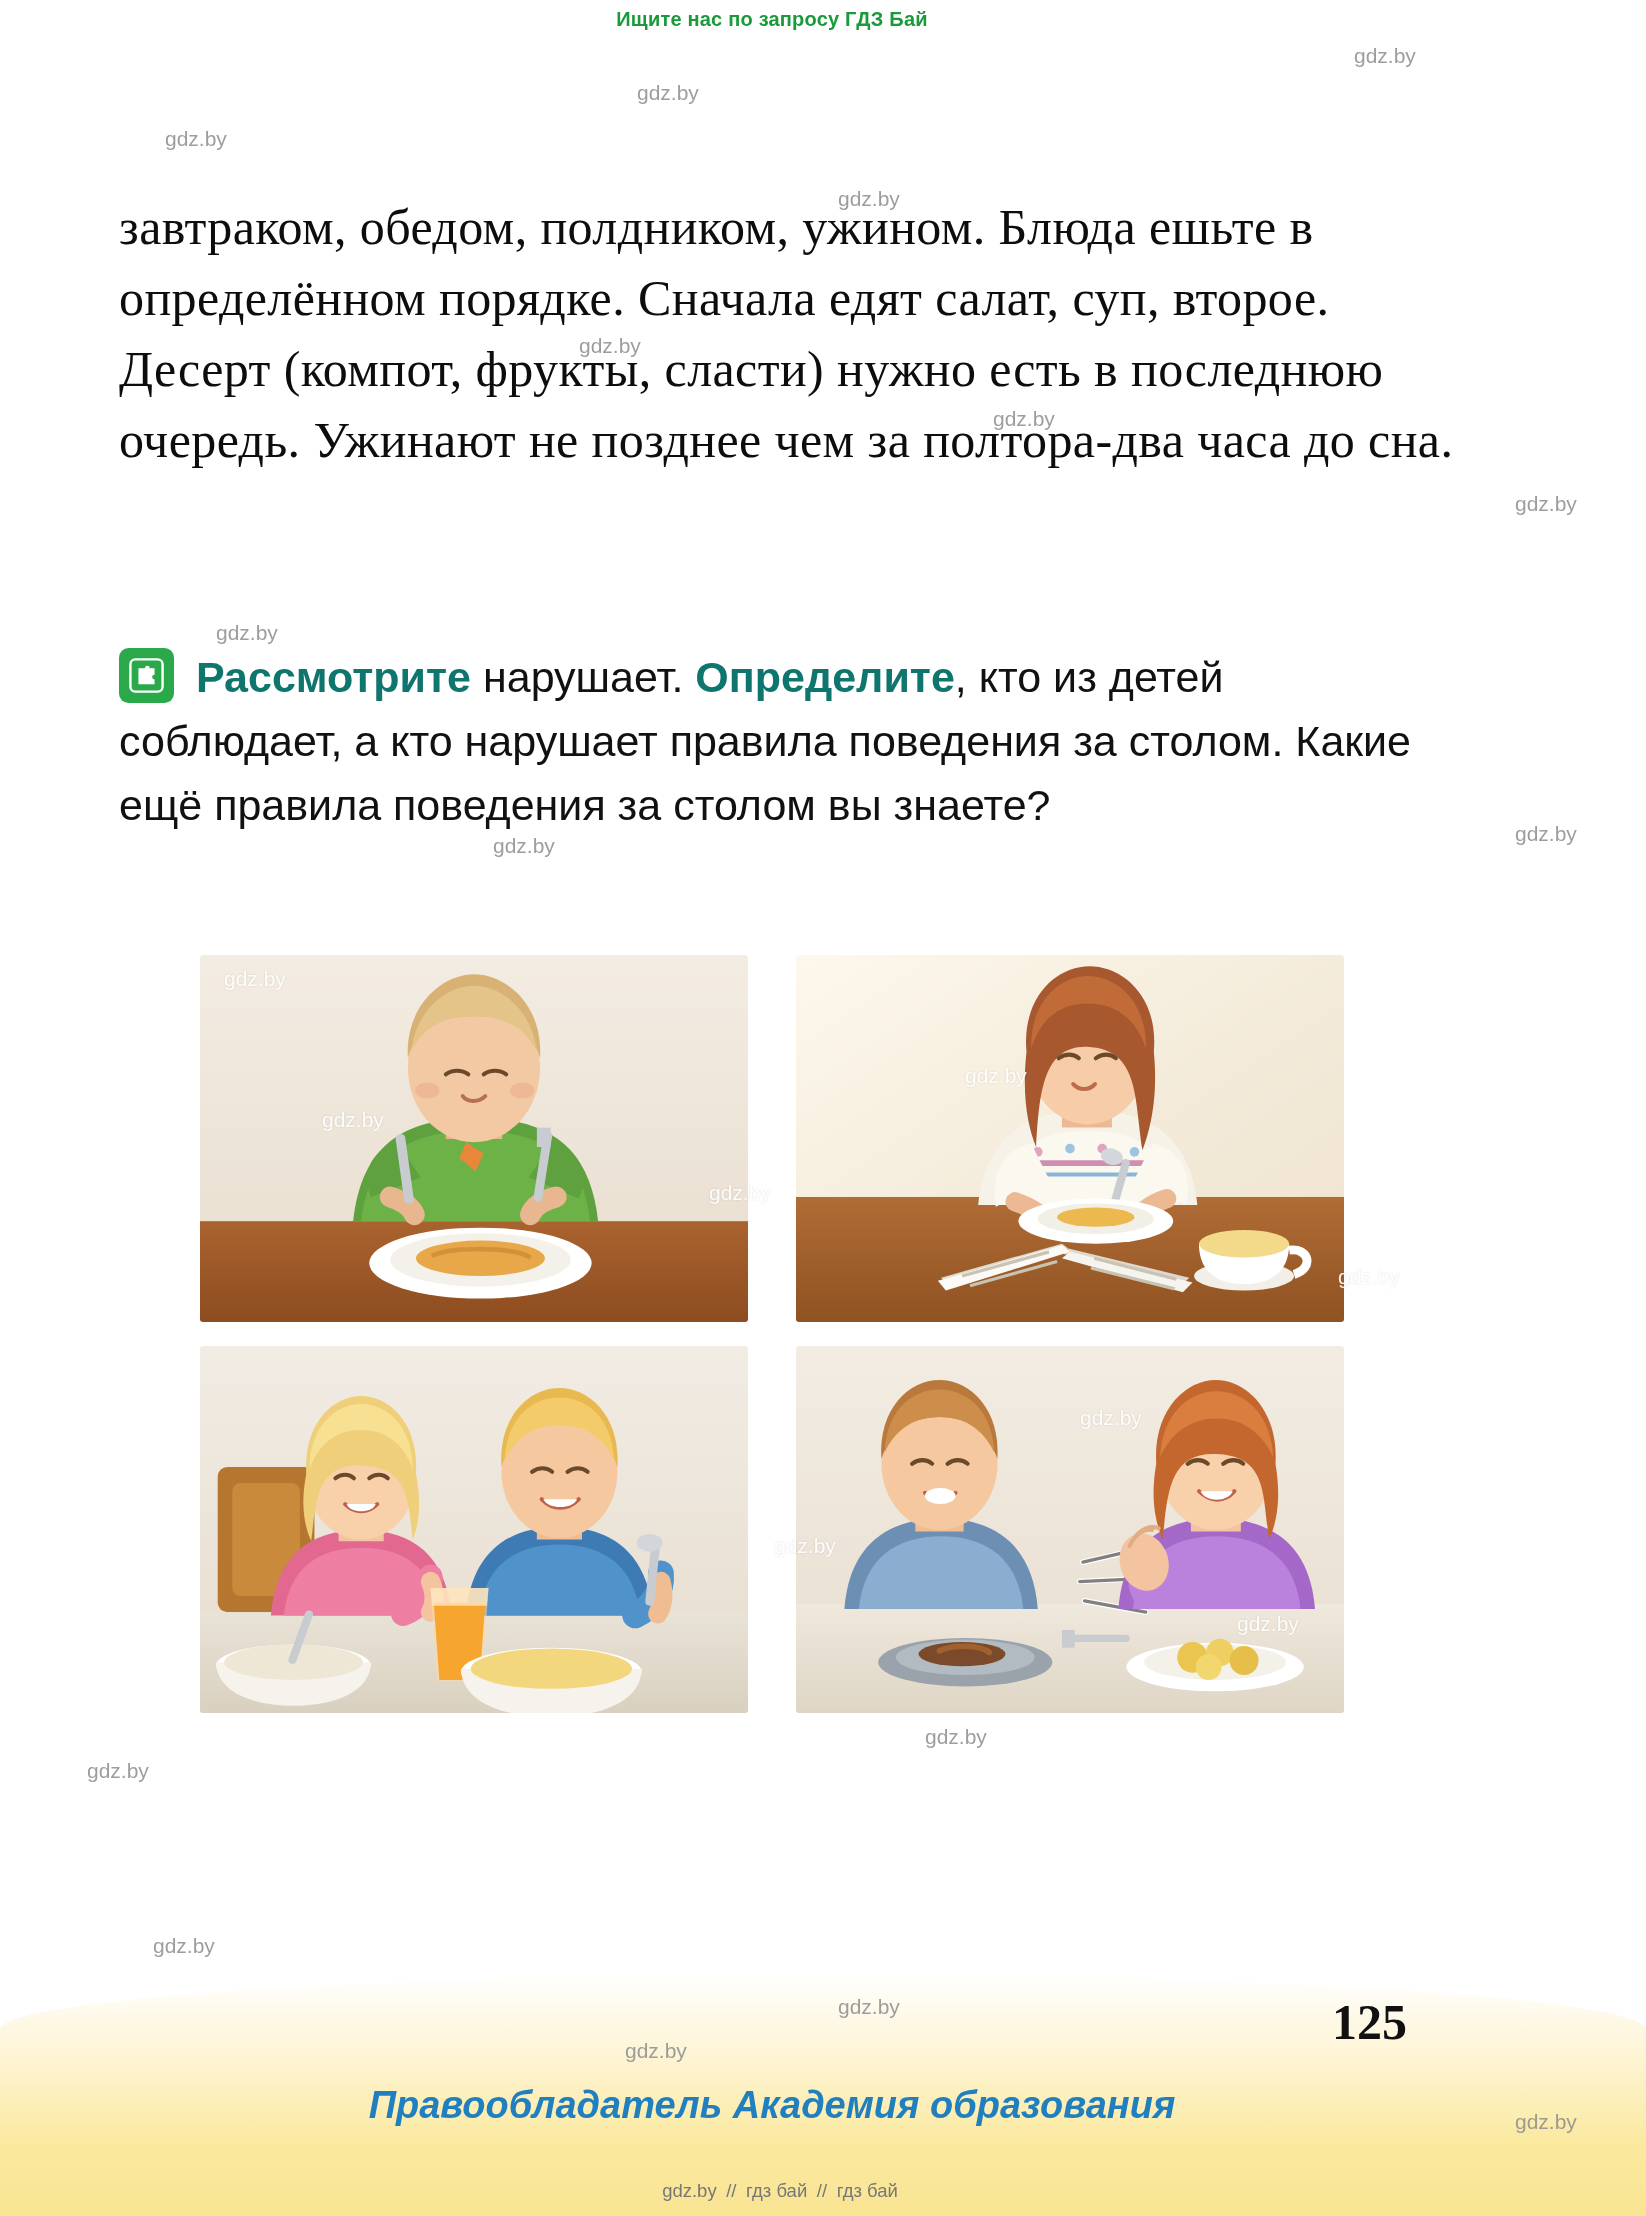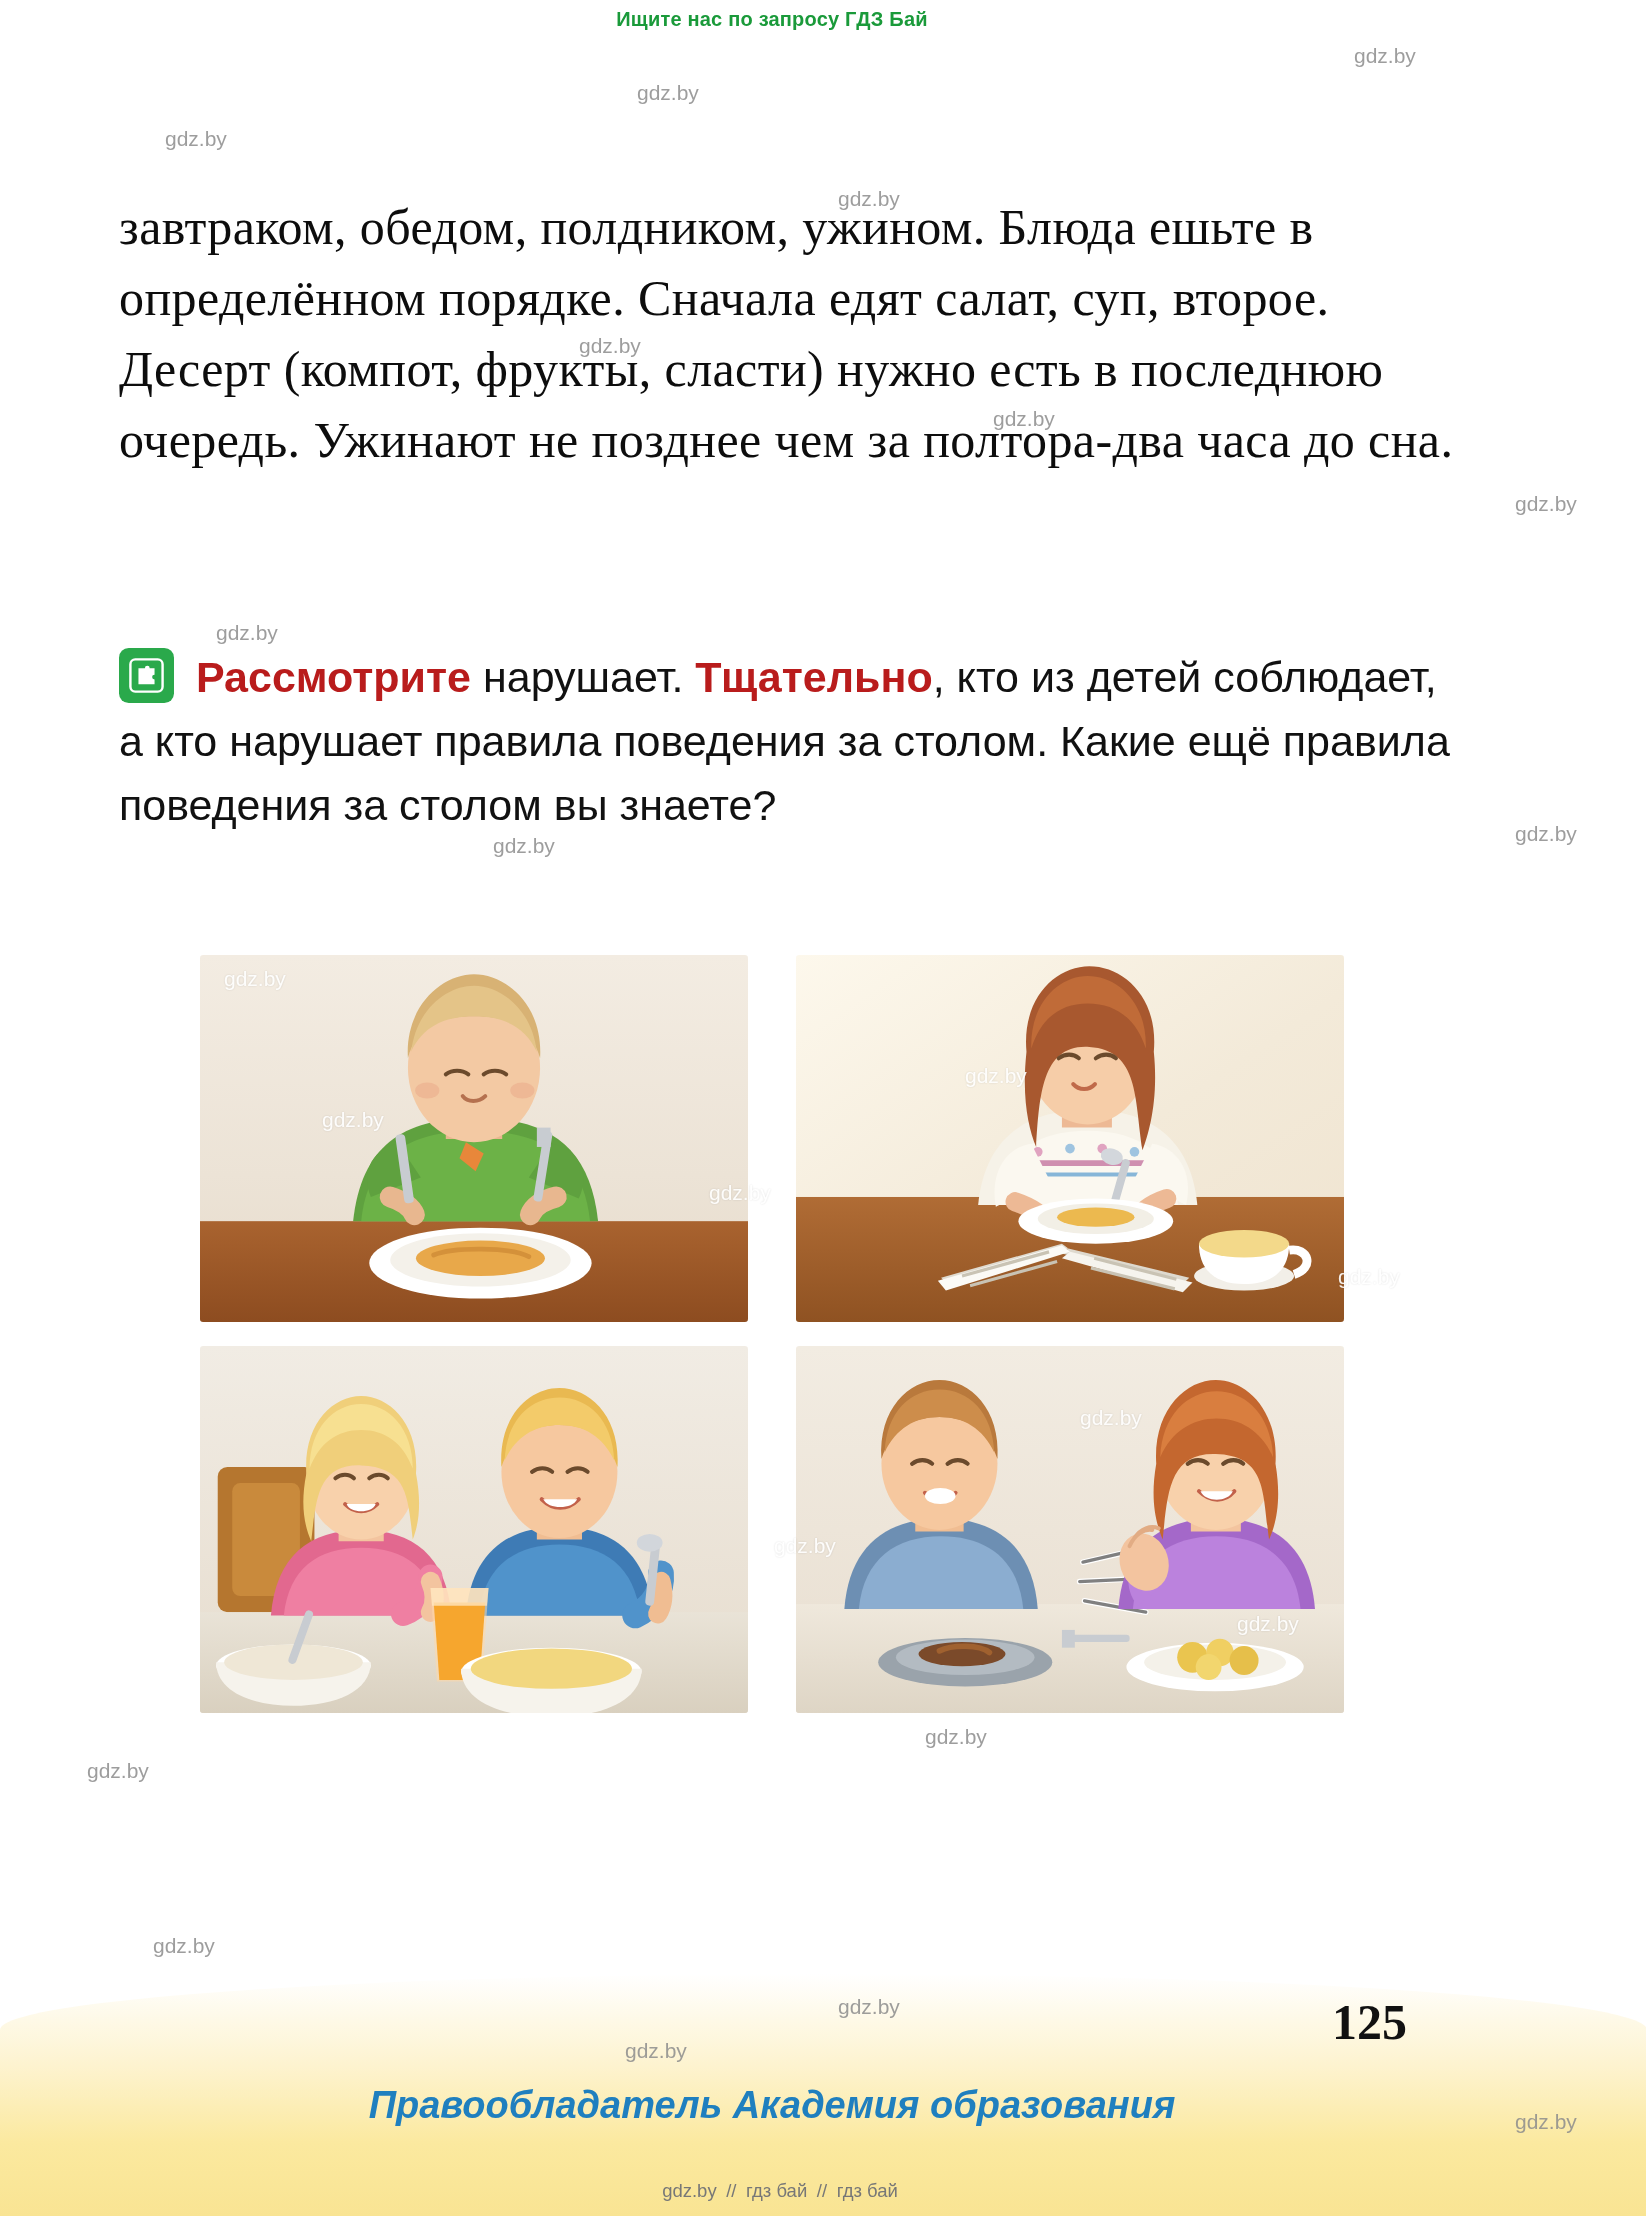--- a/index.html
+++ b/index.html
@@ -80,7 +80,7 @@
     text-indent: 77px;
   }
   .task-text .kw {
-    color: #b91c1c;
+    color: #0f766e;
     font-weight: bold;
   }
 

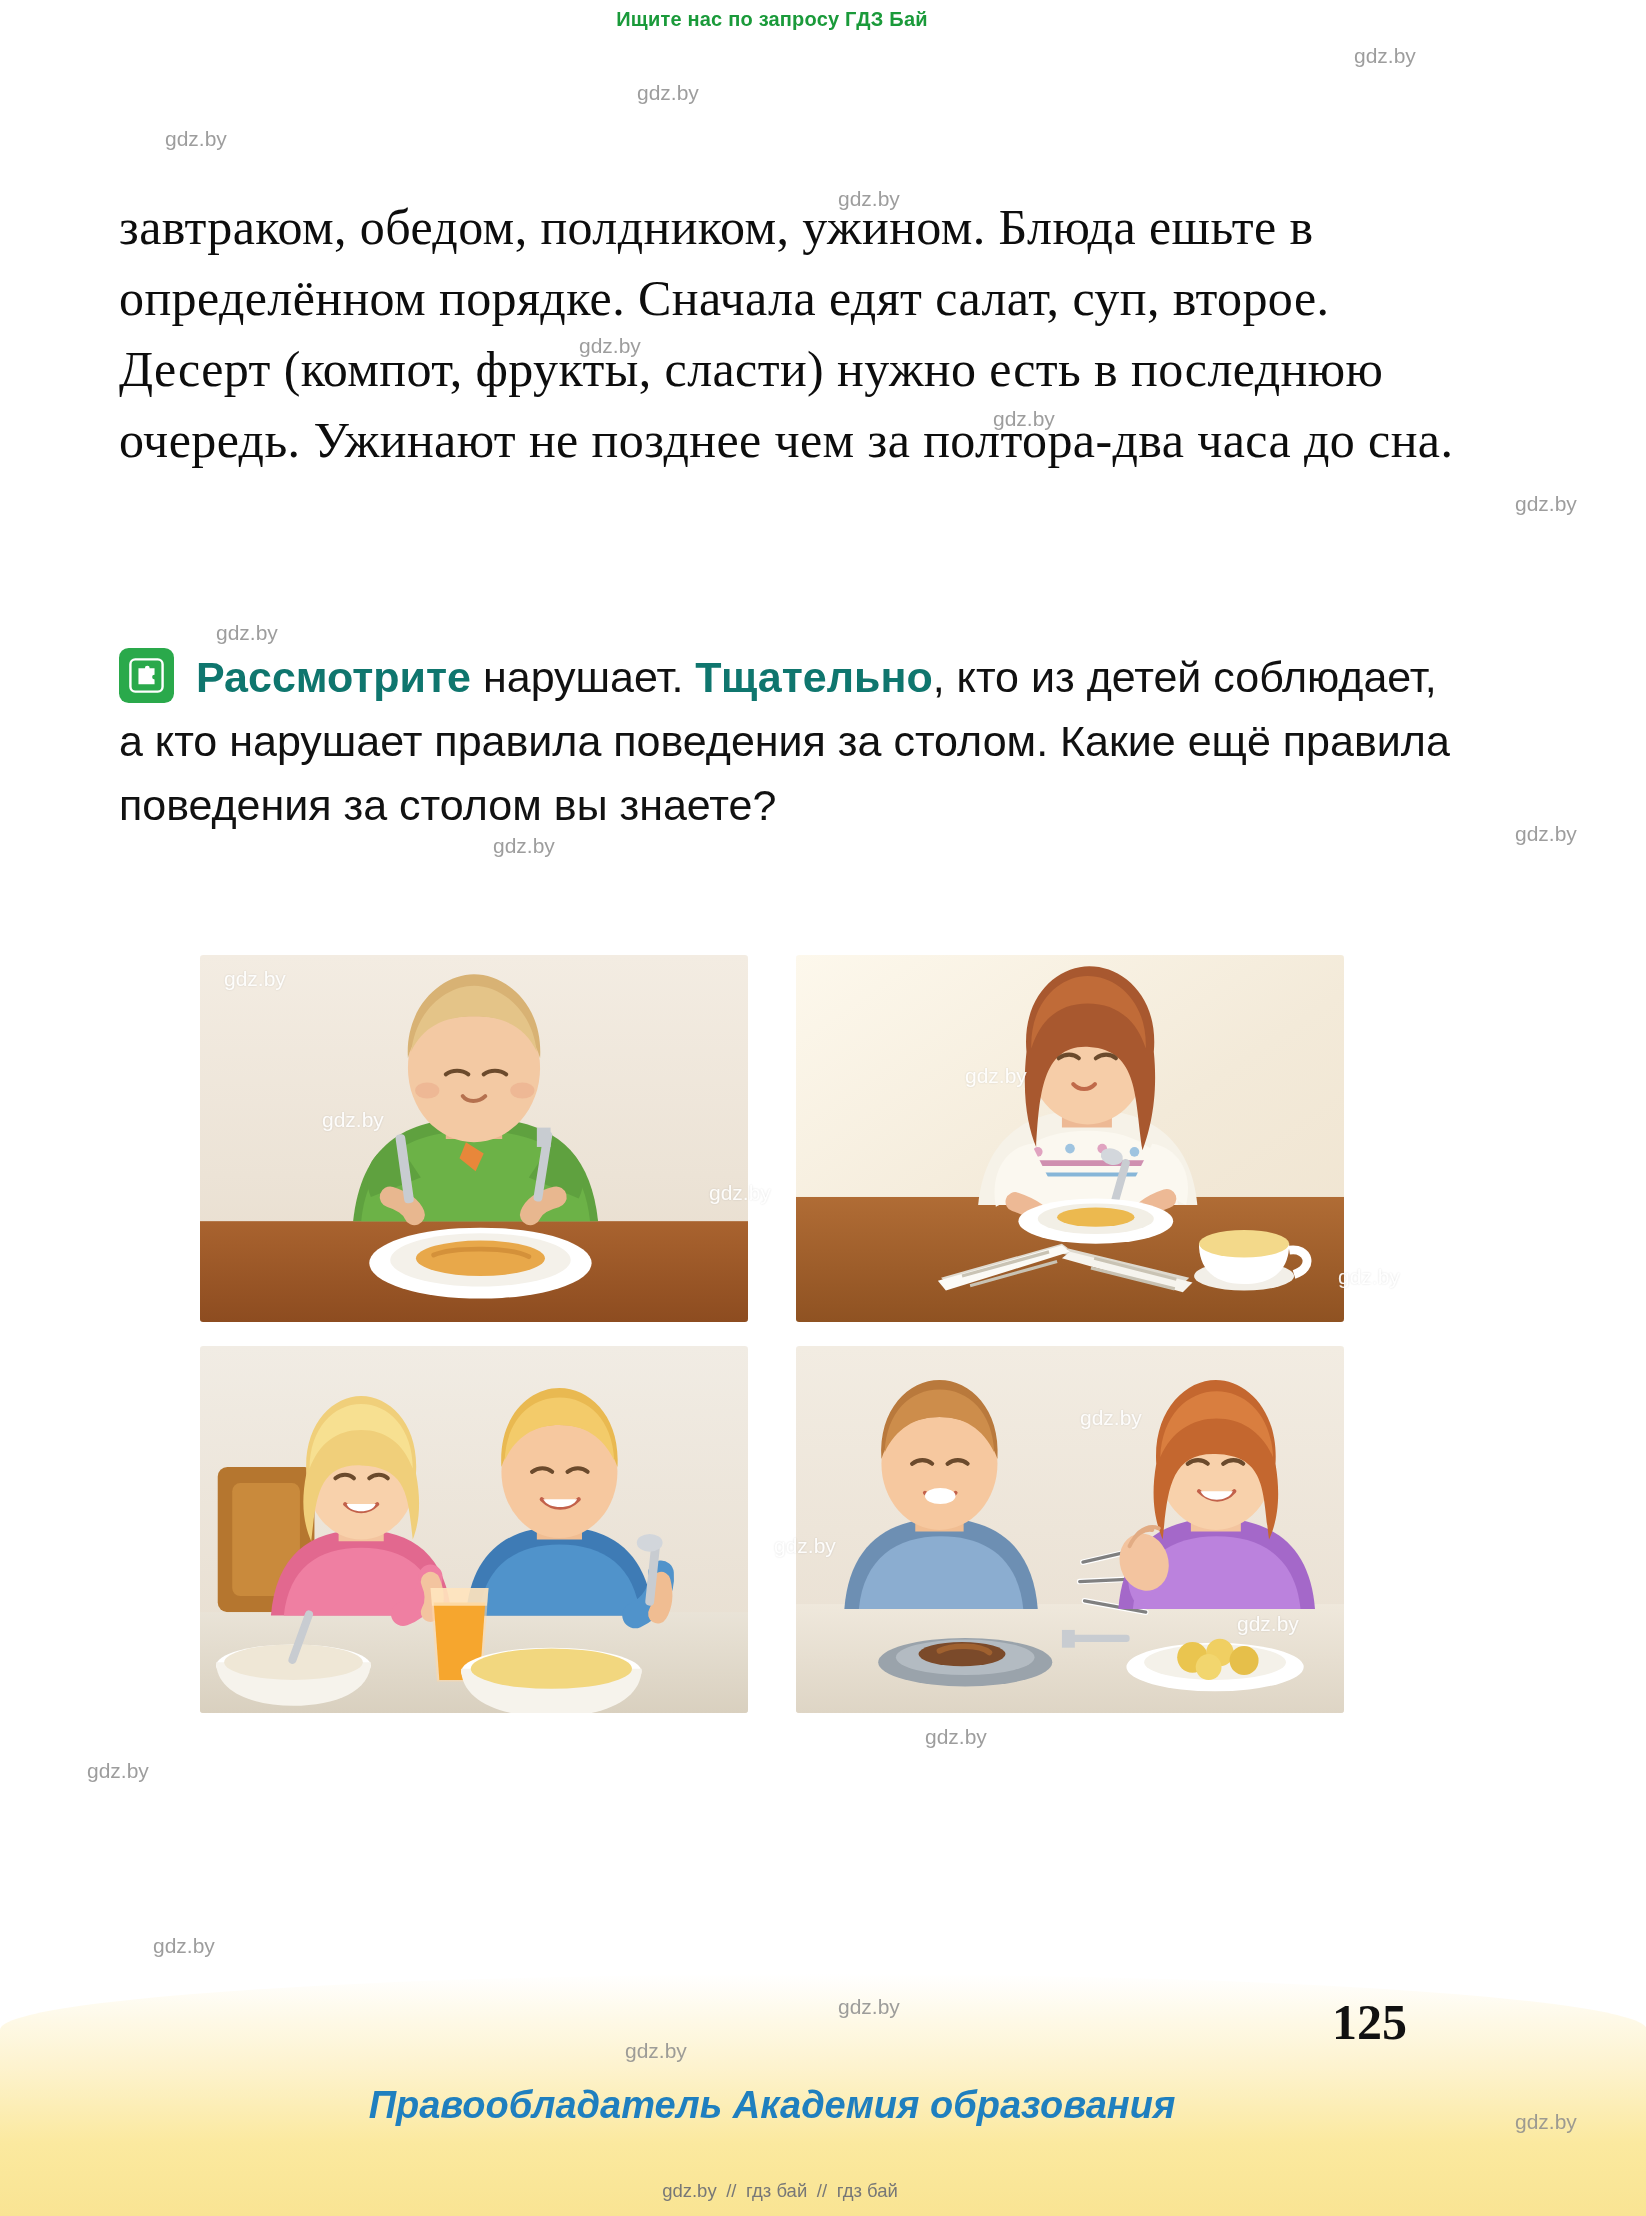--- a/index.html
+++ b/index.html
@@ -176,7 +176,7 @@
       </svg>
     </div>
     <div class="task-text">
-      <span class="kw">Рассмотрите</span><span> нарушает. </span><span class="kw">Тщательно</span><span>, кто из детей соблюдает, а кто нарушает правила поведения за столом. Какие ещё правила поведения за столом вы знаете?</span>
+      <span class="kw">Рассмотрите</span><span> нарушает. </span><span class="kw">Определите</span><span>, кто из детей соблюдает, а кто нарушает правила поведения за столом. Какие ещё правила поведения за столом вы знаете?</span>
     </div>
   </div>
 

